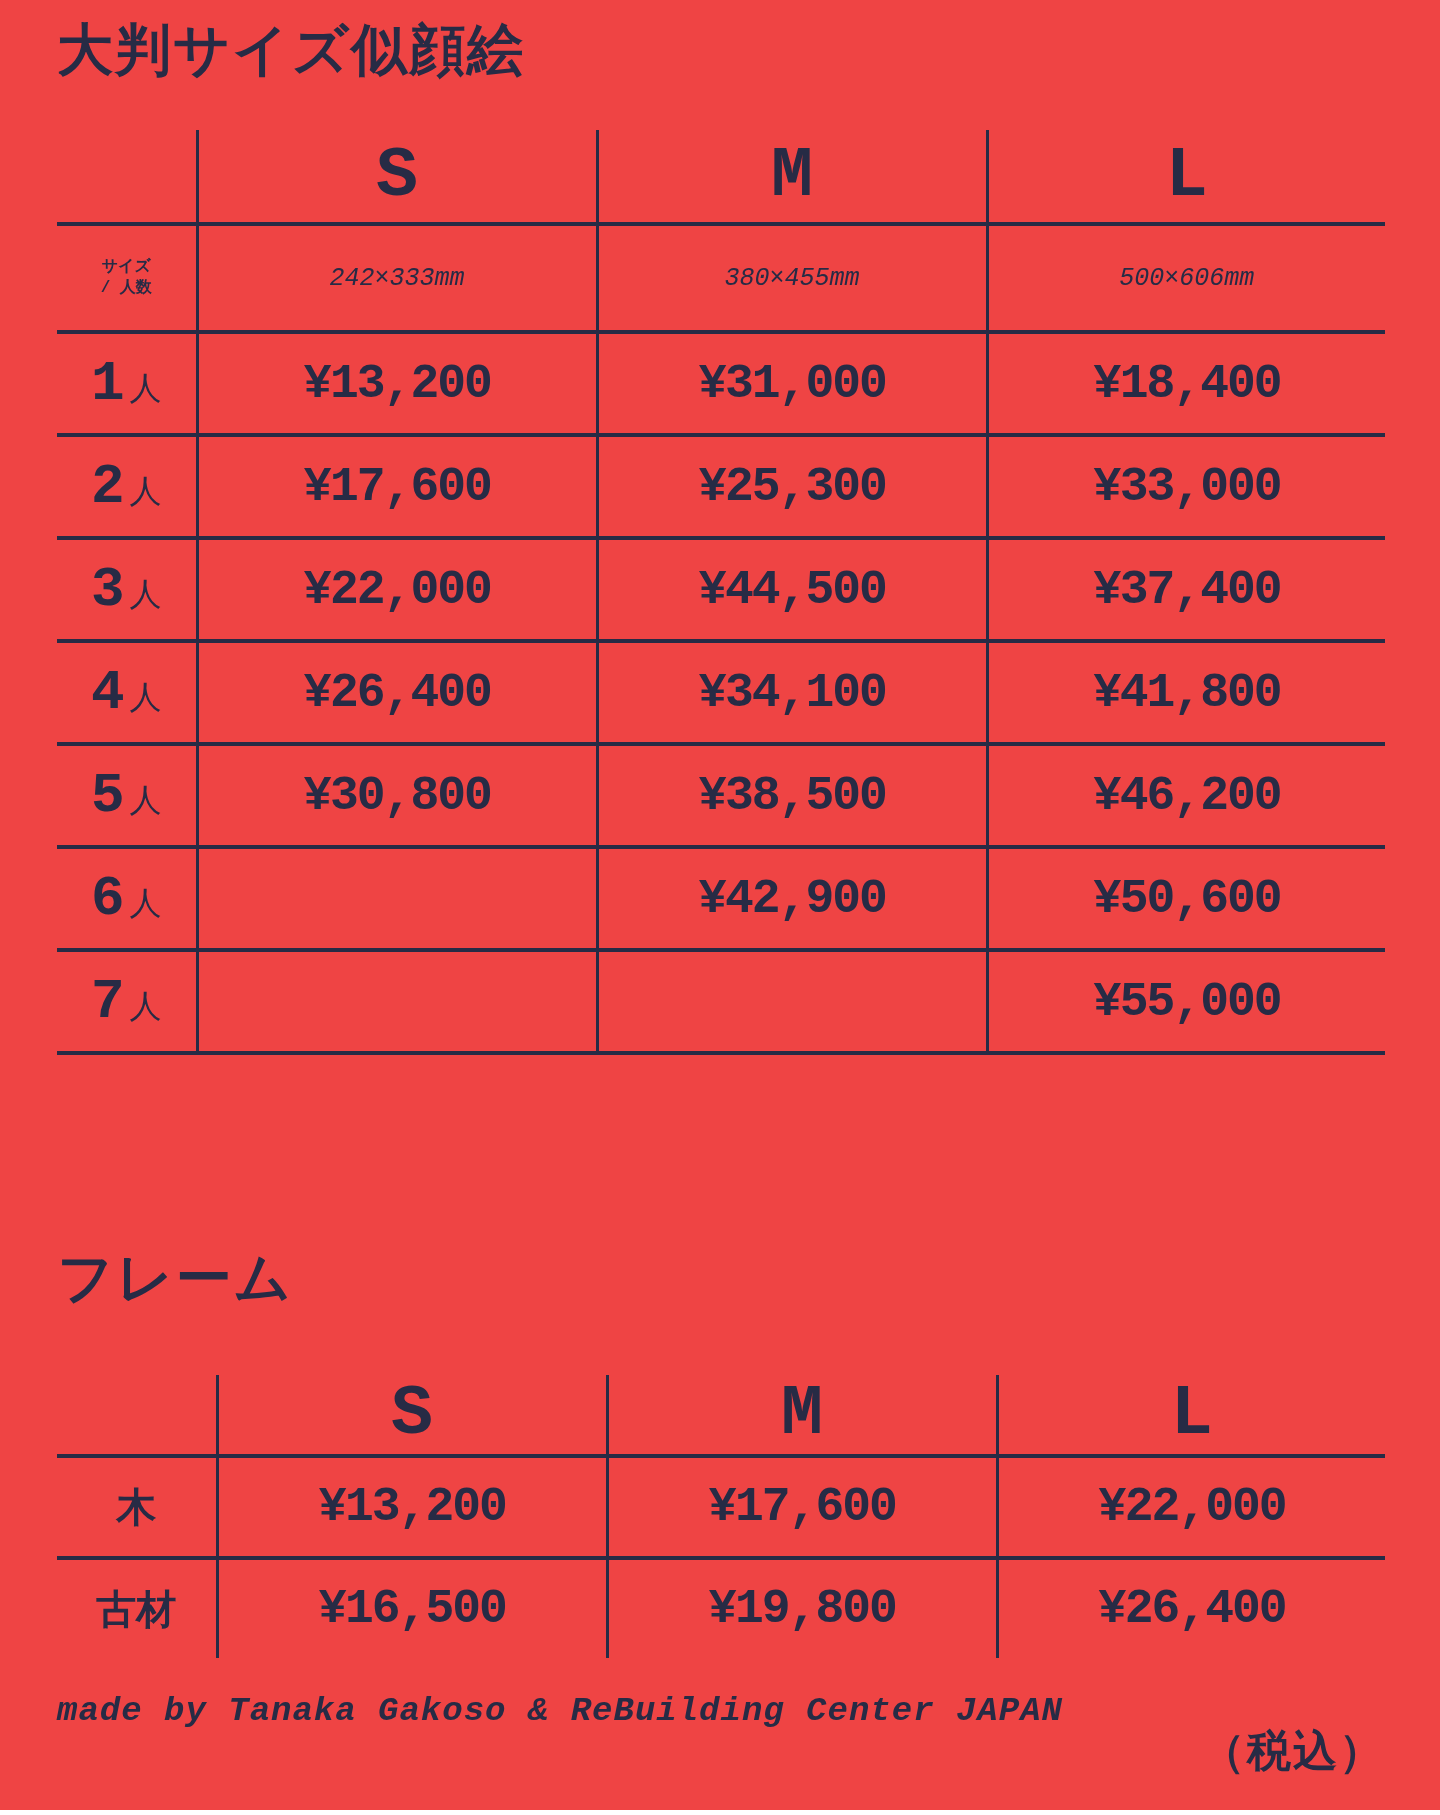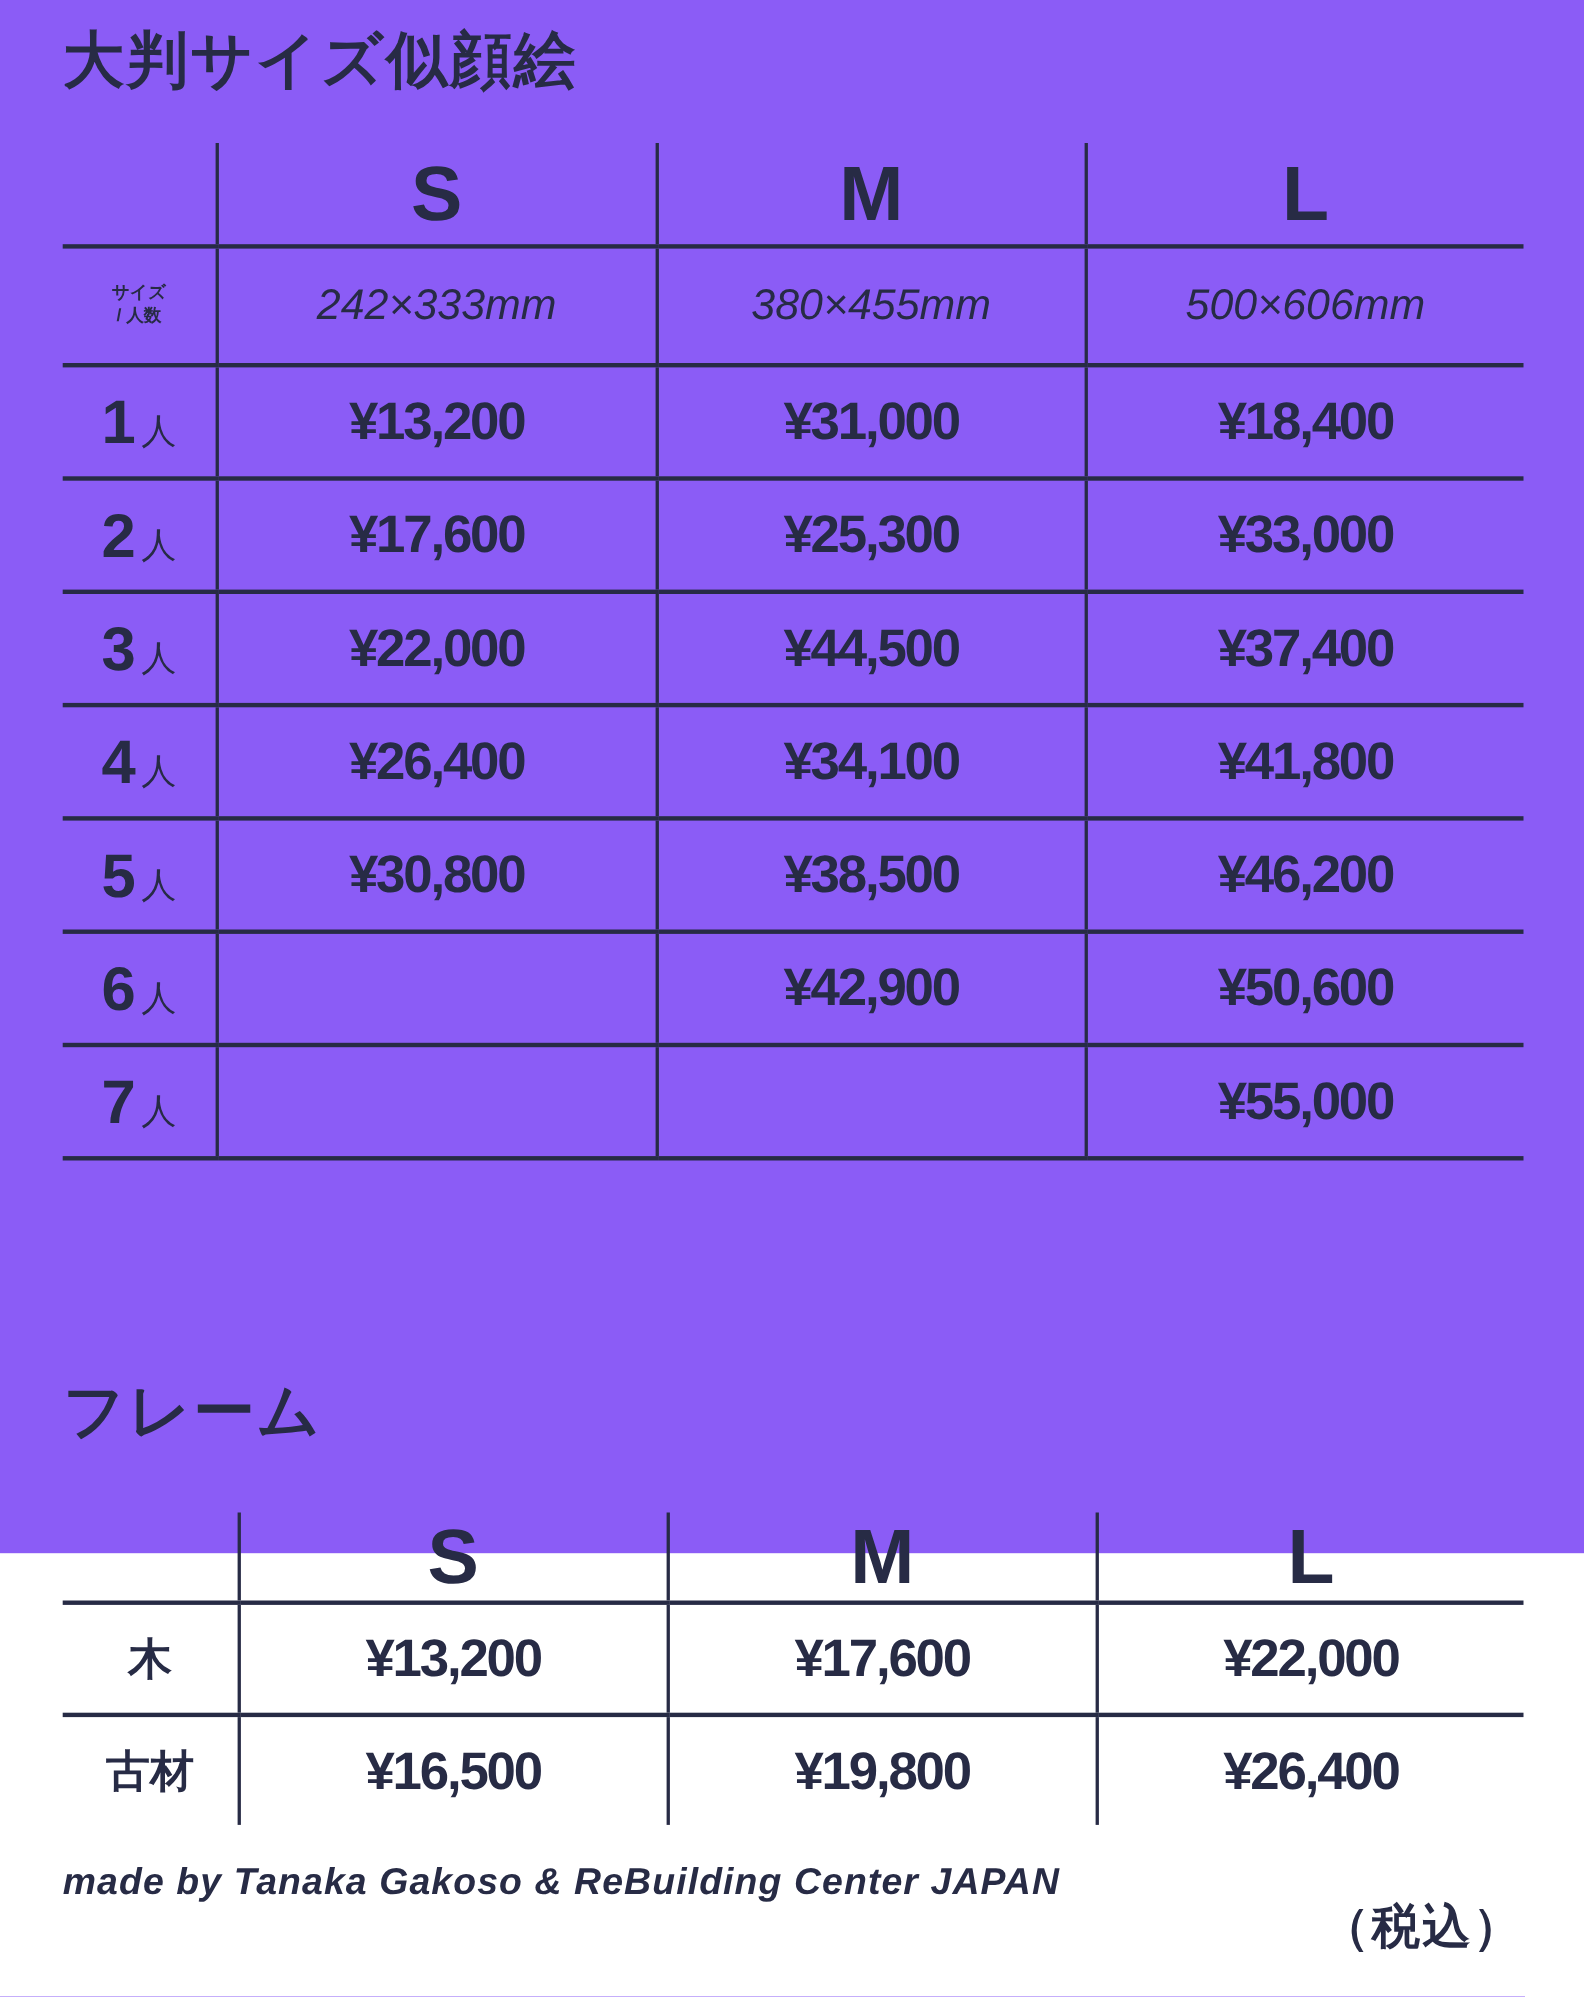--- a/index.html
+++ b/index.html
@@ -5,9 +5,9 @@
   html,body{margin:0;padding:0;}
   body{width:1440px;height:1815px;overflow:hidden;}
   .page{
-    position:relative;width:1440px;height:1412px;
-    background:#8b5cf6;color:#272b45;
-    font-family:Liberation Sans, sans-serif;
+    position:relative;width:1440px;height:1810px;
+    background:#ef4444;color:#272b45;
+    font-family:Liberation Mono, monospace;
   }
   .sec-title{
     position:absolute;left:57px;margin:0;

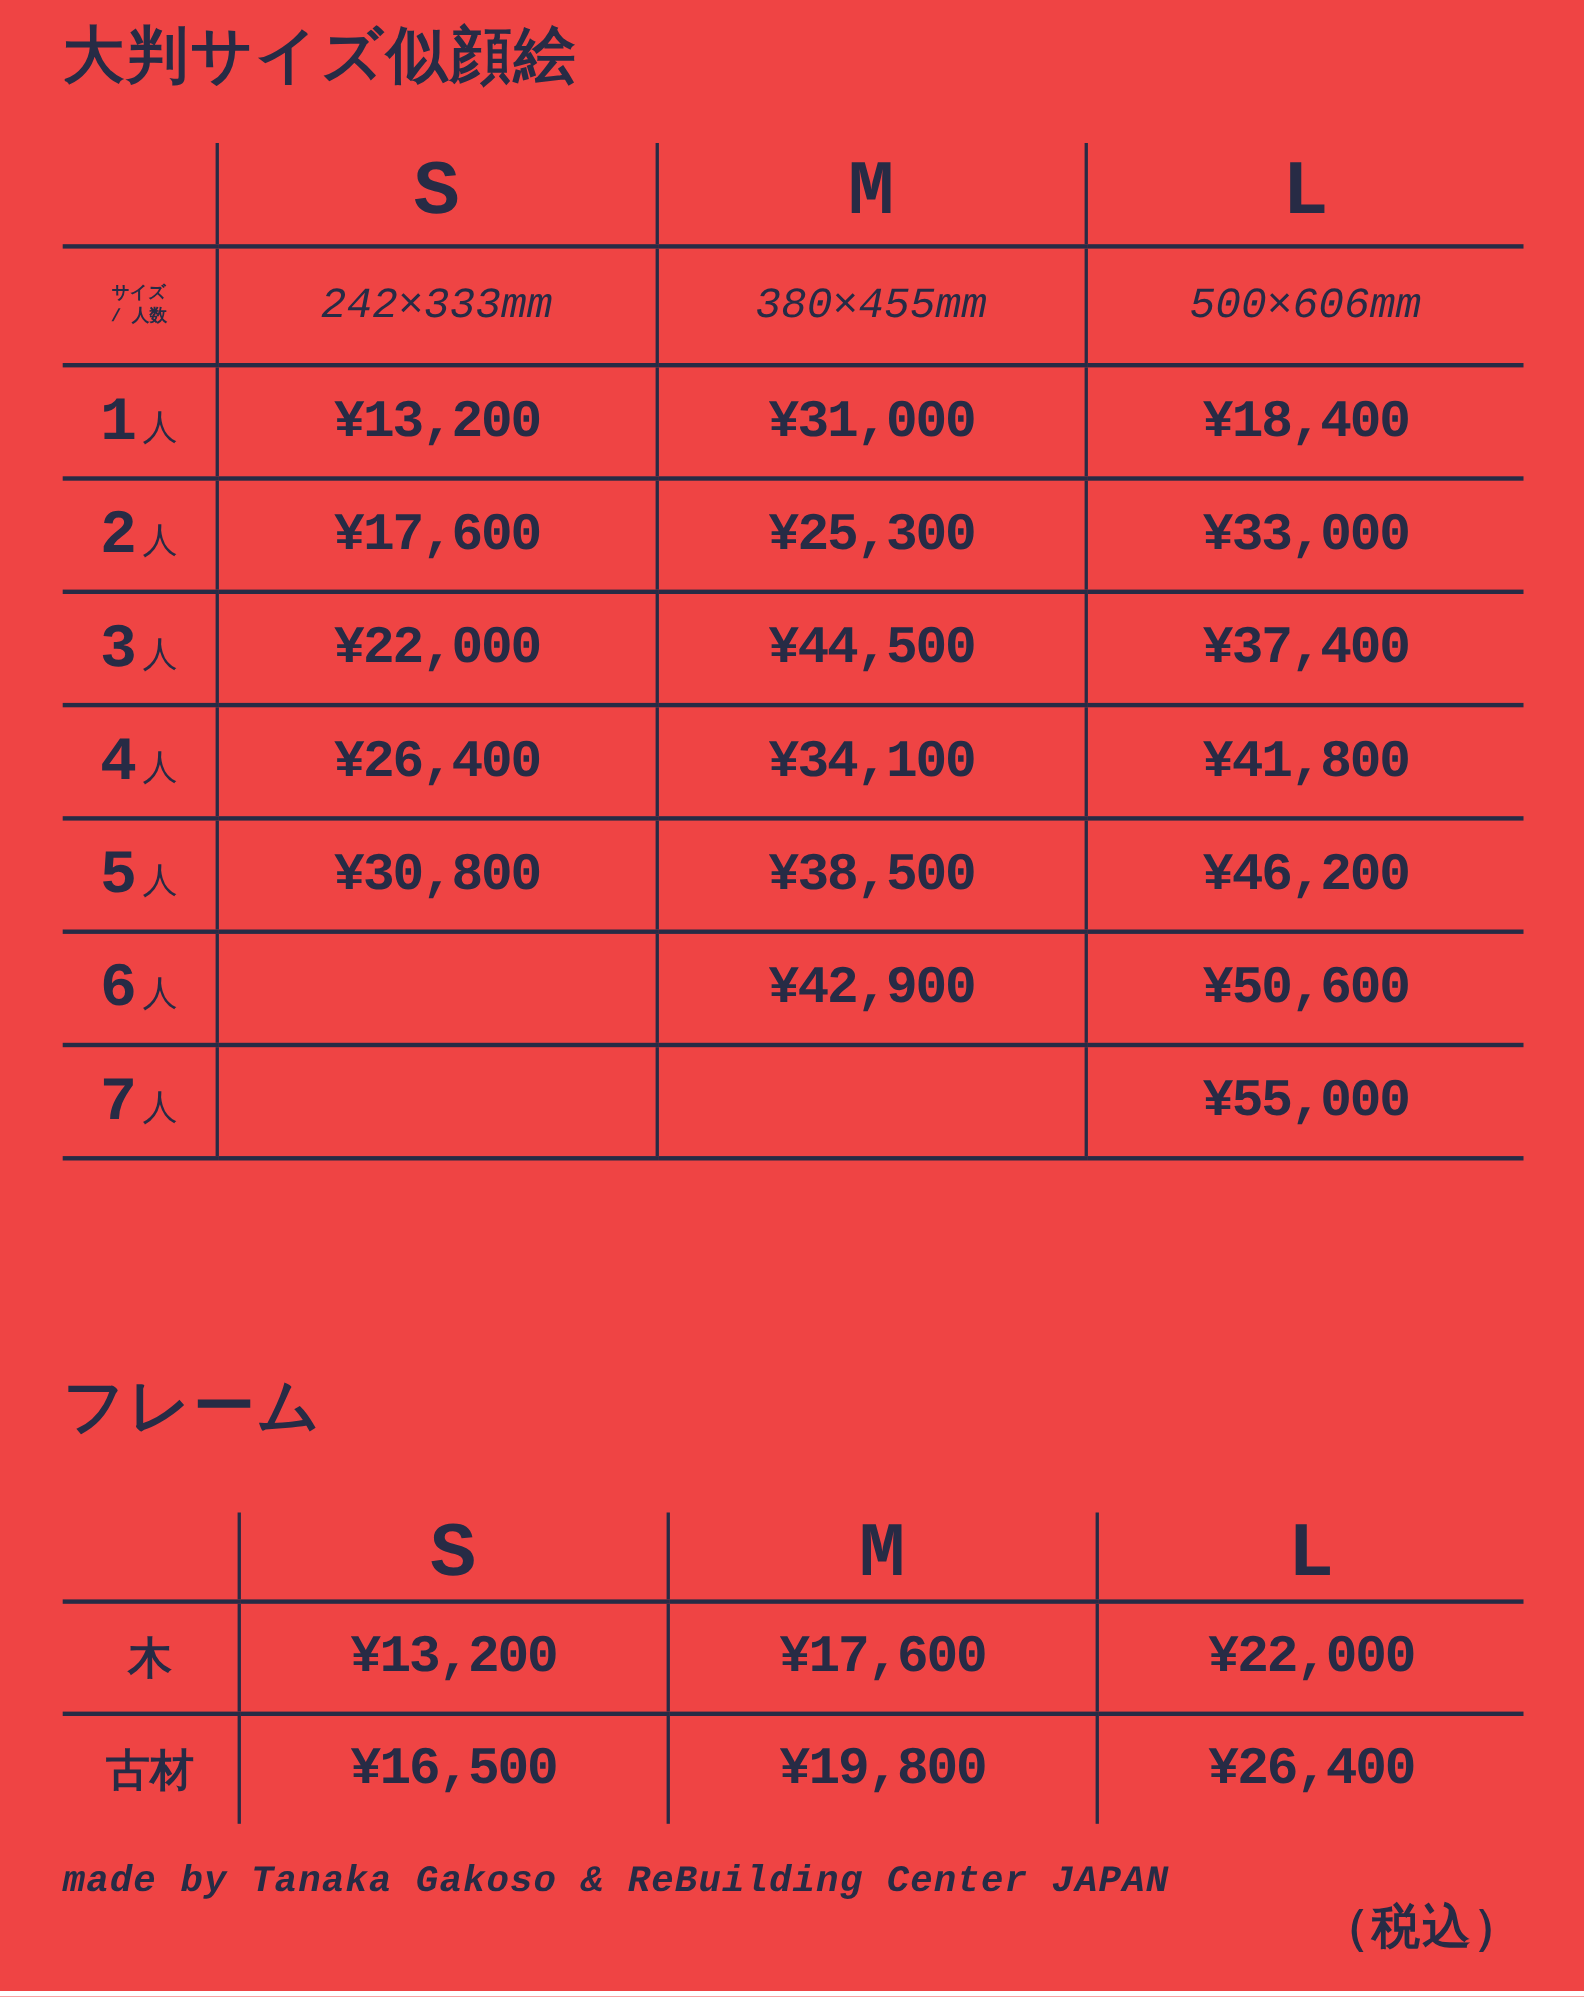--- a/index.html
+++ b/index.html
@@ -31,7 +31,7 @@
 
   .sml{font-size:70px;font-weight:800;}
   .corner{font-size:16px;font-weight:600;line-height:1.3;}
-  .size-val{font-size:39px;font-style:italic;font-weight:500;}
+  .size-val{font-size:25px;font-style:italic;font-weight:500;}
   .num{font-size:56px;font-weight:700;}
   .unit{font-size:32px;font-weight:500;margin-left:5px;}
   .price{font-size:48px;font-weight:700;letter-spacing:-2px;}

